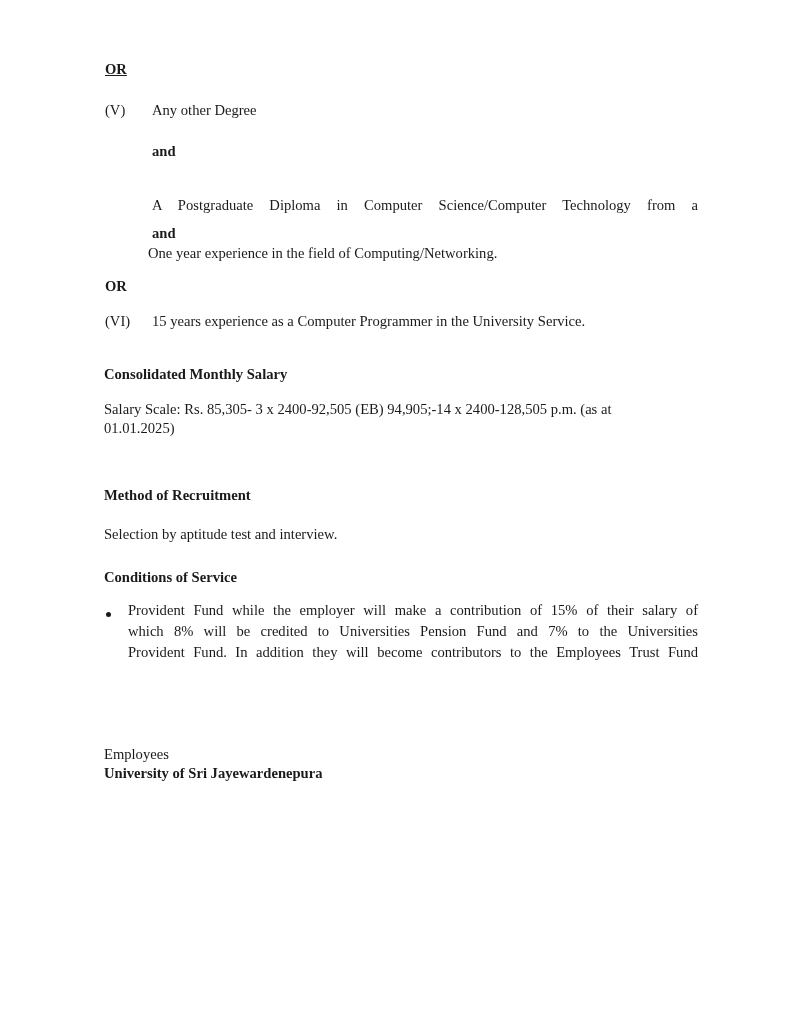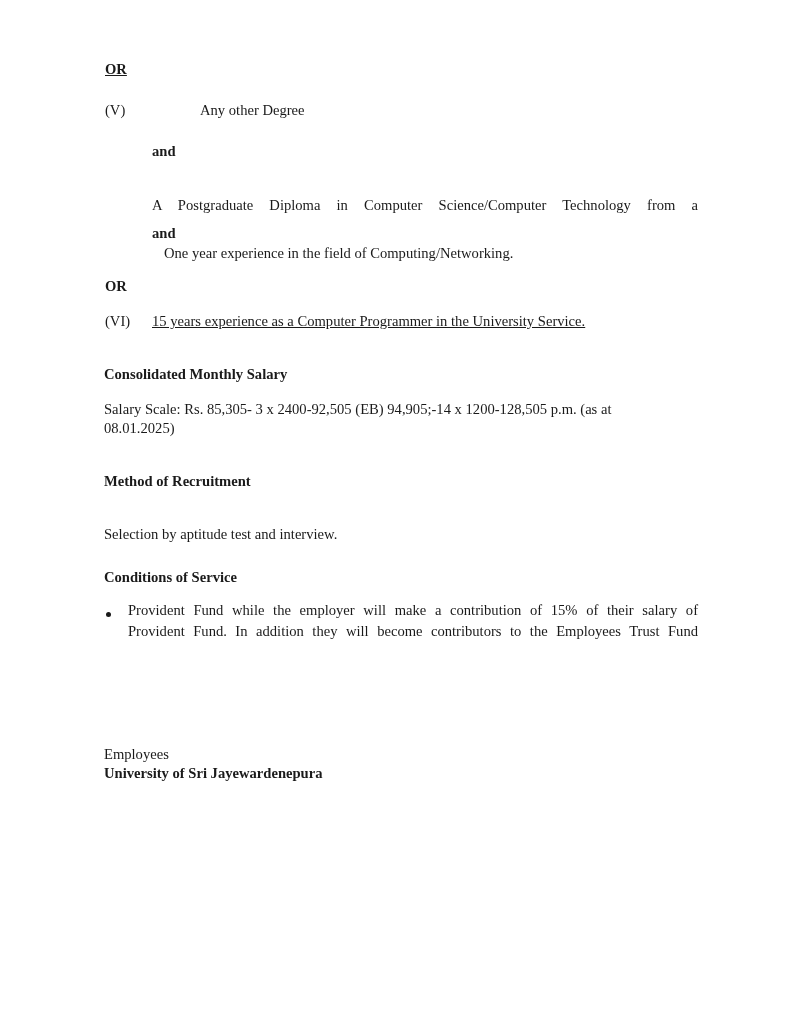--- a/index.html
+++ b/index.html
@@ -45,7 +45,7 @@
 
 <div class="abs bold ul" style="left:105px; top:61px;">OR</div>
 <div class="abs" style="left:105px; top:102px;">(V)</div>
-<div class="abs" style="left:152px; top:102px;margin-left:48px;">Any other Degree</div>
+<div class="abs" style="left:152px; top:102px;">Any other Degree</div>
 <div class="abs bold" style="left:152px; top:143px;">and</div>
 <div class="justify" style="left:152px; top:161px; width:546px;margin-top:34px;">
   <span class="justify-line">A Postgraduate Diploma in Computer Science/Computer Technology from a</span>

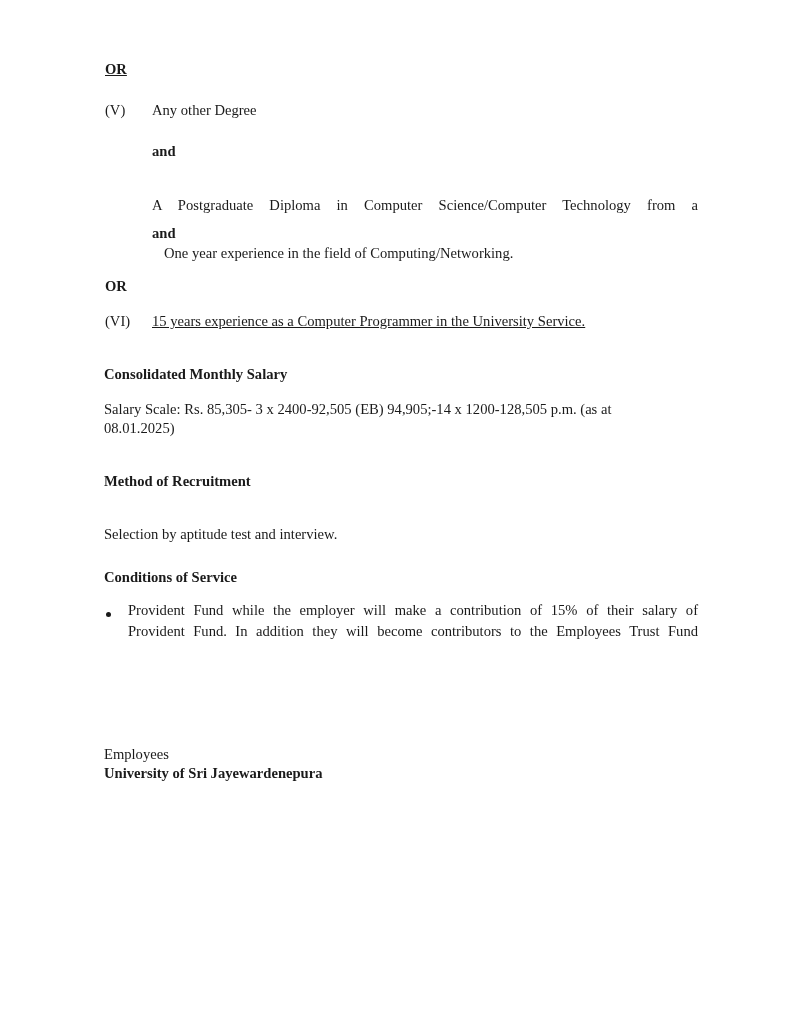--- a/index.html
+++ b/index.html
@@ -51,7 +51,7 @@
   <span class="justify-line">A Postgraduate Diploma in Computer Science/Computer Technology from a</span>
 </div>
 <div class="abs bold" style="left:152px; top:225px;">and</div>
-<div class="abs" style="left:164px; top:245px;">One year experience in the field of Computing/Networking.</div>
+<div class="abs" style="left:148px; top:245px;">One year experience in the field of Computing/Networking.</div>
 
 <div class="abs bold" style="left:105px; top:278px;">OR</div>
 <div class="abs" style="left:105px; top:313px;">(VI)</div>

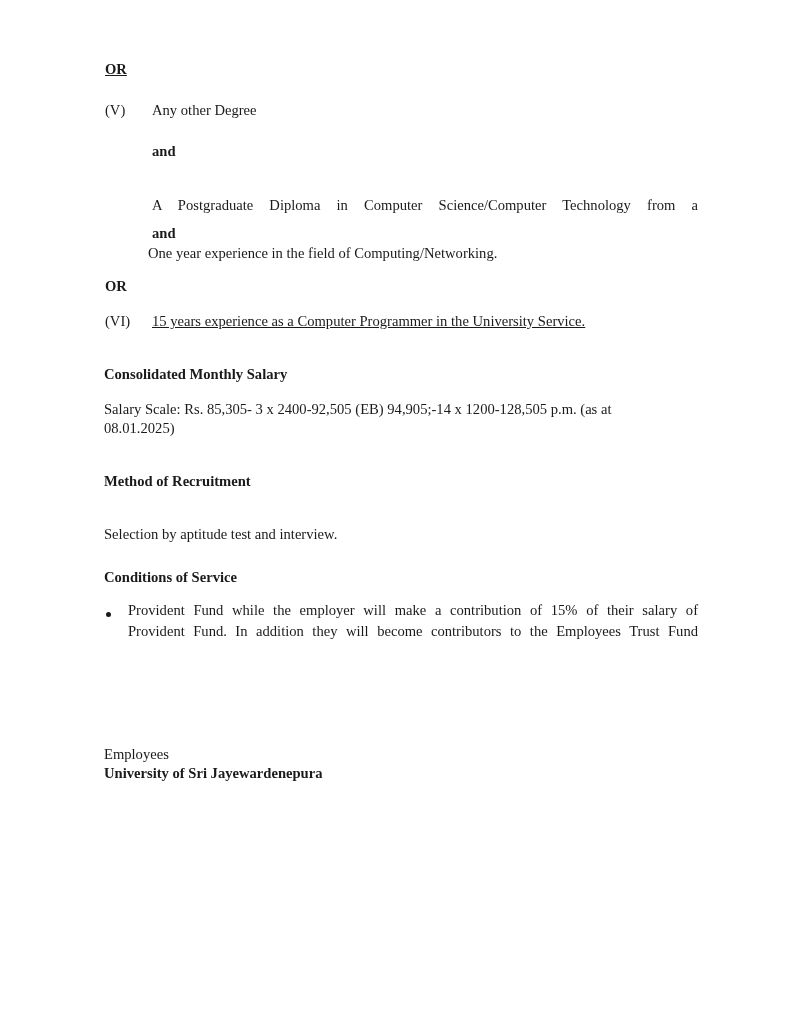--- a/index.html
+++ b/index.html
@@ -55,7 +55,7 @@
 
 <div class="abs bold" style="left:105px; top:278px;">OR</div>
 <div class="abs" style="left:105px; top:313px;">(VI)</div>
-<div class="abs" style="left:152px; top:313px;text-decoration:underline;">15 years experience as a Computer Programmer in the University Service.</div>
+<div class="abs" style="left:152px; top:313px;">15 years experience as a Computer Programmer in the University Service.</div>
 
 <div class="abs bold" style="left:104px; top:366px;">Consolidated Monthly Salary</div>
 <div class="abs" style="left:104px; top:401px;">Salary Scale:   Rs. 85,305- 3 x 2400-92,505 (EB) 94,905;-14 x 1200-128,505 p.m. (as at</div>

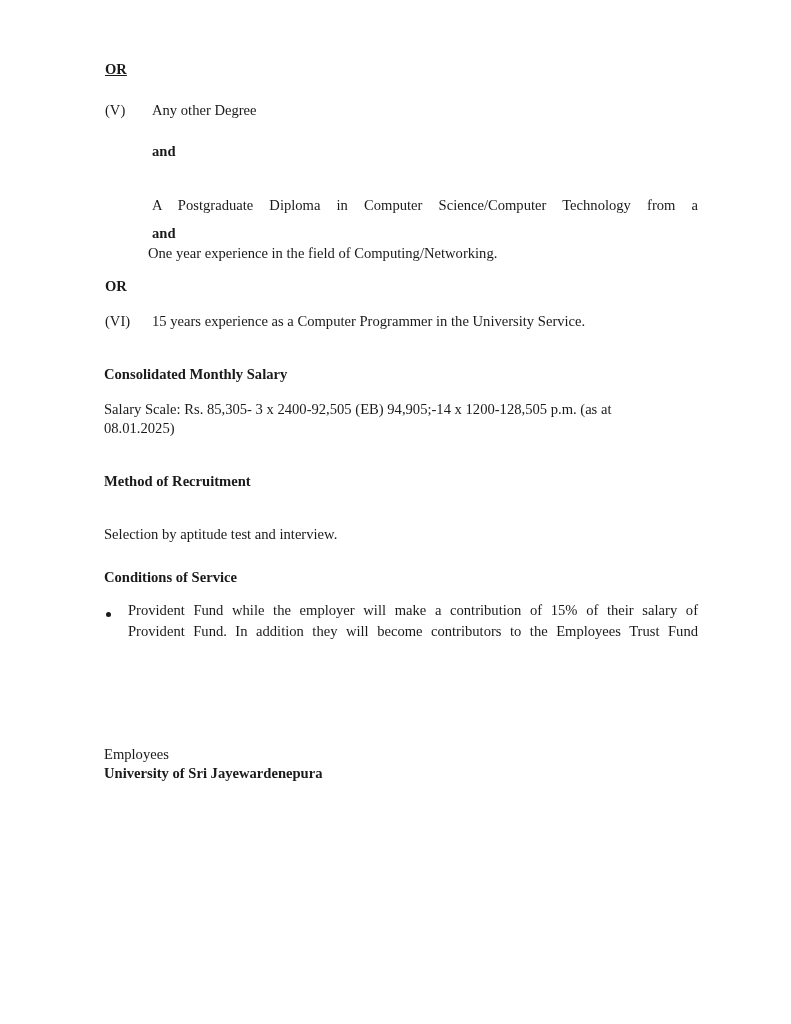--- a/index.html
+++ b/index.html
@@ -58,7 +58,7 @@
 <div class="abs" style="left:152px; top:313px;">15 years experience as a Computer Programmer in the University Service.</div>
 
 <div class="abs bold" style="left:104px; top:366px;">Consolidated Monthly Salary</div>
-<div class="abs" style="left:104px; top:401px;">Salary Scale:   Rs. 85,305- 3 x 2400-92,505 (EB) 94,905;-14 x 1200-128,505 p.m. (as at</div>
+<div class="abs" style="left:104px; top:401px;">Salary Scale:   Rs. 85,305- 3 x 2400-92,505 (EB) 94,905;-14 x 2400-128,505 p.m. (as at</div>
 <div class="abs" style="left:104px; top:420px;">08.01.2025)</div>
 
 <div class="abs bold" style="left:104px; top:473px;text-align:right;">Method of Recruitment</div>

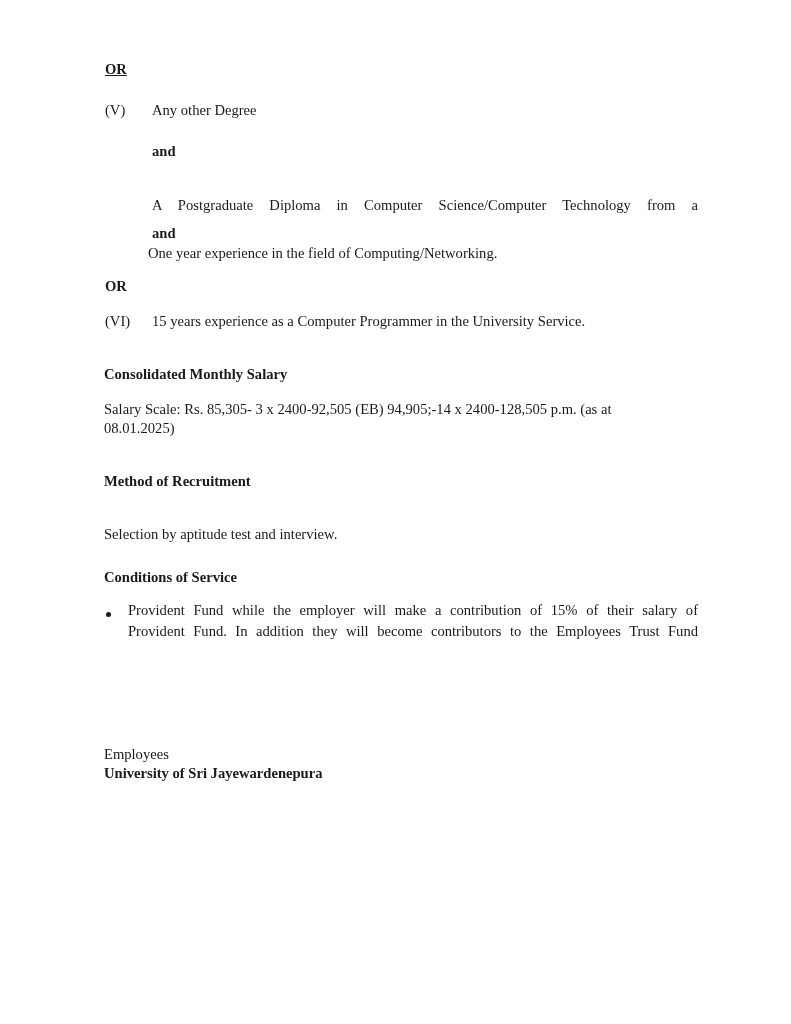--- a/index.html
+++ b/index.html
@@ -59,7 +59,7 @@
 
 <div class="abs bold" style="left:104px; top:366px;">Consolidated Monthly Salary</div>
 <div class="abs" style="left:104px; top:401px;">Salary Scale:   Rs. 85,305- 3 x 2400-92,505 (EB) 94,905;-14 x 2400-128,505 p.m. (as at</div>
-<div class="abs" style="left:104px; top:420px;">08.01.2025)</div>
+<div class="abs" style="left:104px; top:420px;">01.01.2025)</div>
 
 <div class="abs bold" style="left:104px; top:473px;text-align:right;">Method of Recruitment</div>
 <div class="abs" style="left:104px; top:526px;">Selection by aptitude test and interview.</div>

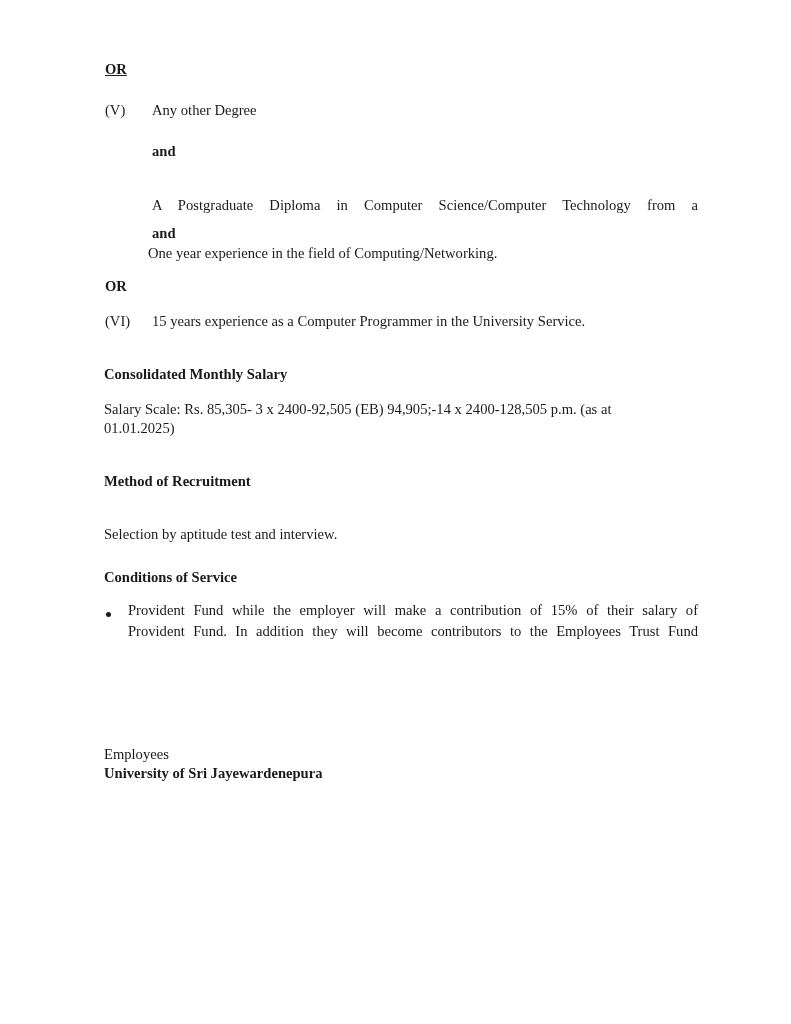--- a/index.html
+++ b/index.html
@@ -61,7 +61,7 @@
 <div class="abs" style="left:104px; top:401px;">Salary Scale:   Rs. 85,305- 3 x 2400-92,505 (EB) 94,905;-14 x 2400-128,505 p.m. (as at</div>
 <div class="abs" style="left:104px; top:420px;">01.01.2025)</div>
 
-<div class="abs bold" style="left:104px; top:473px;text-align:right;">Method of Recruitment</div>
+<div class="abs bold" style="left:104px; top:487px;text-align:right;">Method of Recruitment</div>
 <div class="abs" style="left:104px; top:526px;">Selection by aptitude test and interview.</div>
 
 <div class="abs bold" style="left:104px; top:569px;">Conditions of Service</div>

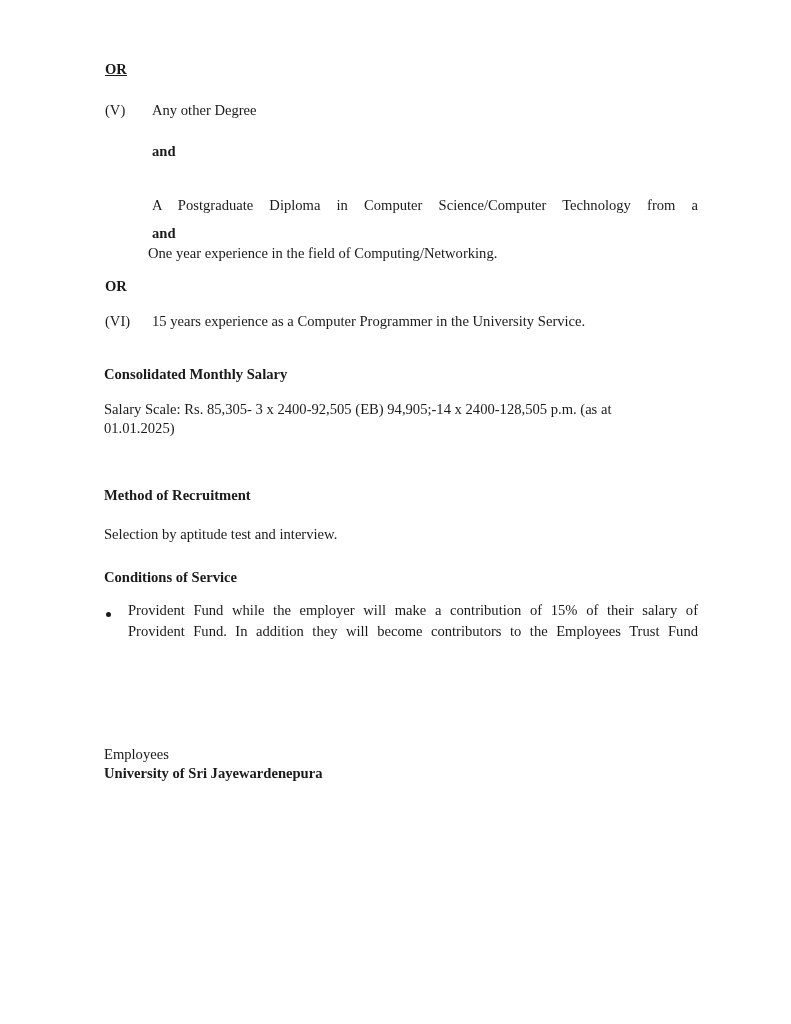--- a/index.html
+++ b/index.html
@@ -68,6 +68,7 @@
 <div class="bullet-dot" style="left:106px; top:612px;"></div>
 <div class="justify" style="left:128px; top:600px; width:570px;">
   <span class="justify-line">Provident Fund while the employer will make a contribution of 15% of their salary of</span>
+  <span class="justify-line">which 8% will be credited to Universities Pension Fund and 7% to the Universities</span>
   <span class="justify-line">Provident Fund.  In addition they will become contributors to the Employees Trust Fund</span>
 </div>
 

